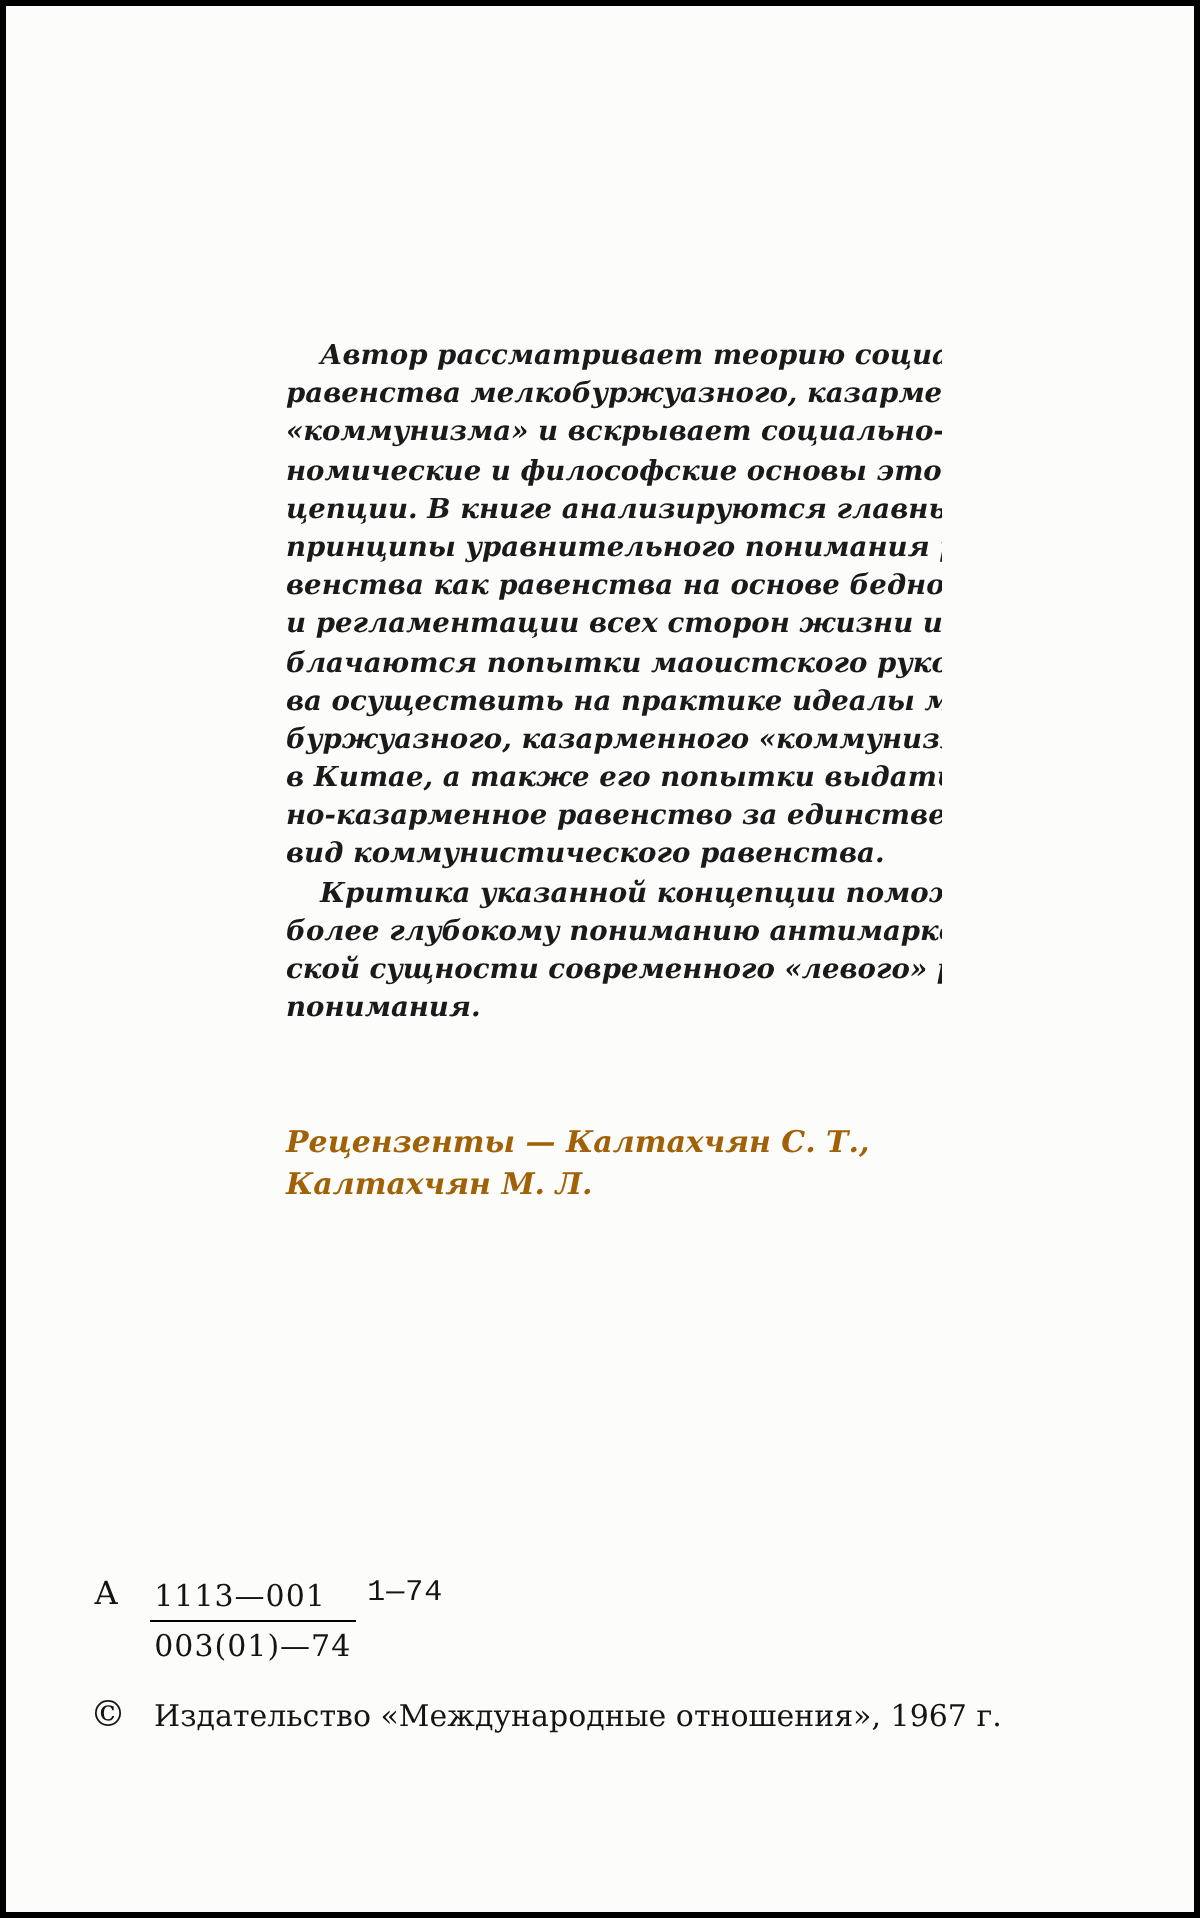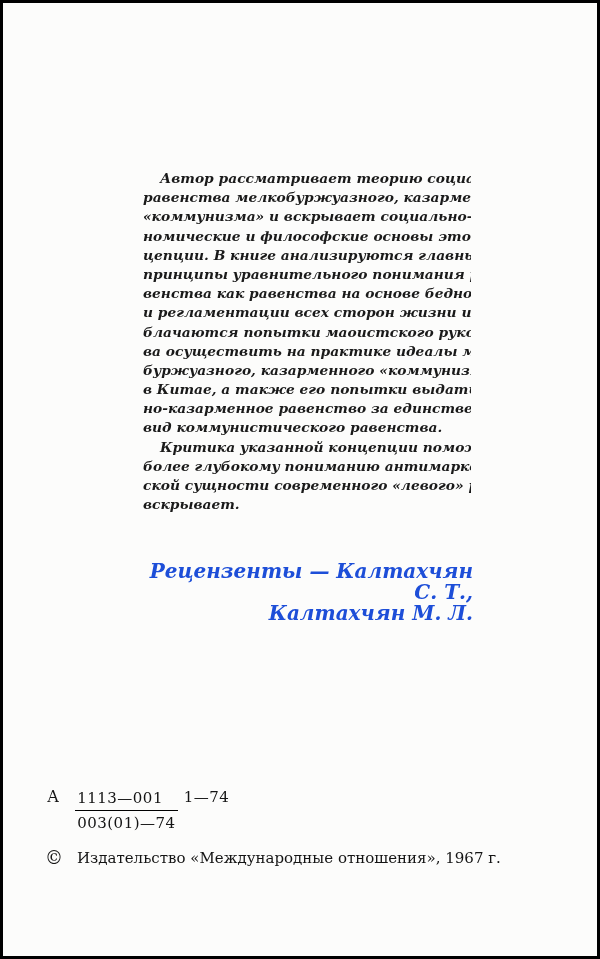--- a/index.html
+++ b/index.html
@@ -132,7 +132,7 @@
         <div class="line">Критика указанной концепции поможет</div>
         <div class="line">более глубокому пониманию антимарксист-</div>
         <div class="line">ской сущности современного «левого» ре-</div>
-        <div class="line">вскрывает.</div>
+        <div class="line">понимания.</div>
       </div>
   </div>
 

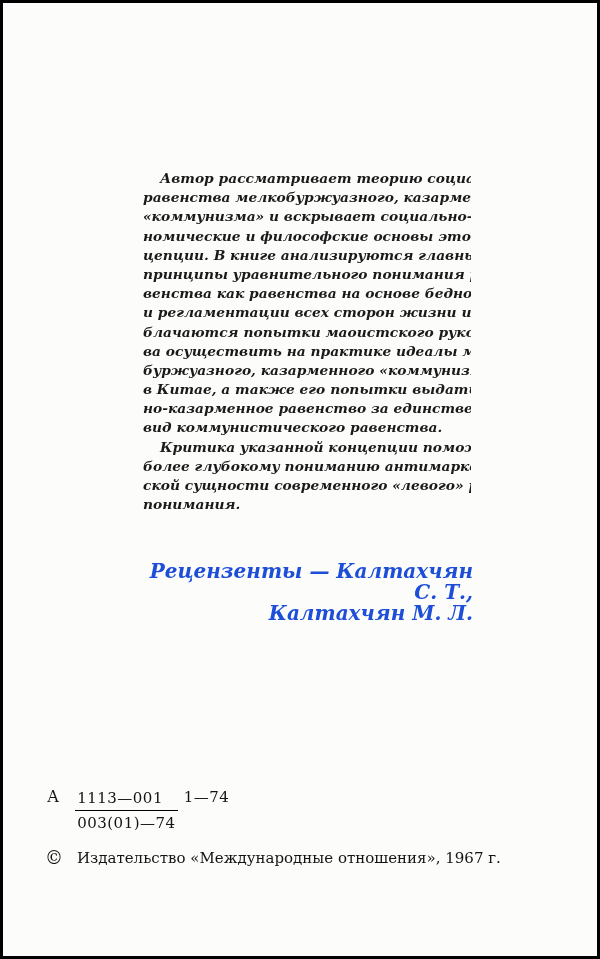--- a/index.html
+++ b/index.html
@@ -45,13 +45,13 @@
     left: 140px;
     top: 558px;
     width: 330px;
-    text-align: right;
+    text-align: left;
     font-family: "DejaVu Serif", serif;
     font-weight: bold;
     font-style: italic;
-    font-size: 20px;
+    font-size: 15px;
     line-height: 21px;
-    color: #1d4ed8;
+    color: #a16207;
   }
   
   .catalog {

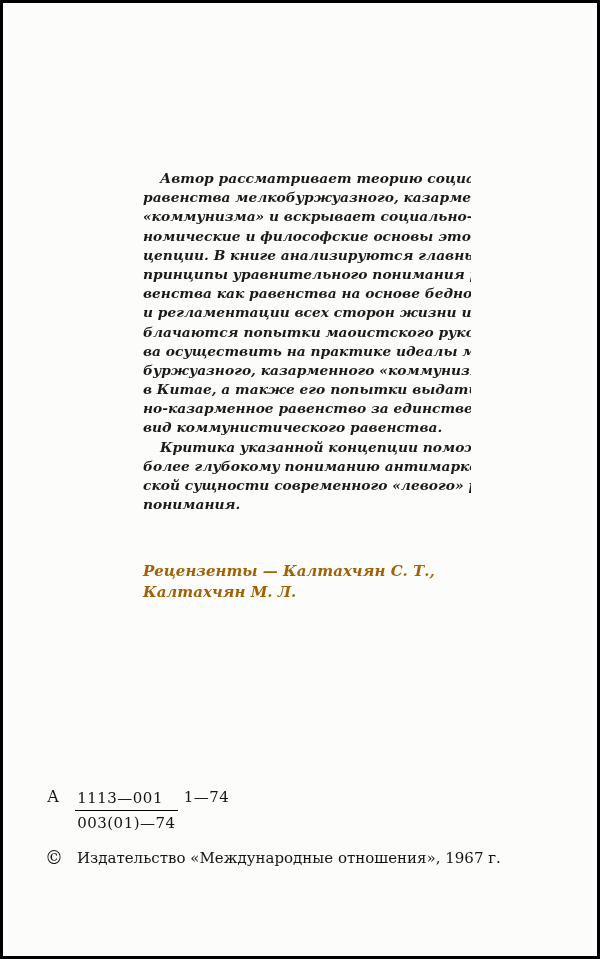--- a/index.html
+++ b/index.html
@@ -88,6 +88,7 @@
   .cat-suffix {
     margin-left: 6px;
     letter-spacing: 0.5px;
+    font-family: Liberation Mono, monospace;
   }
   
   .copyright {

